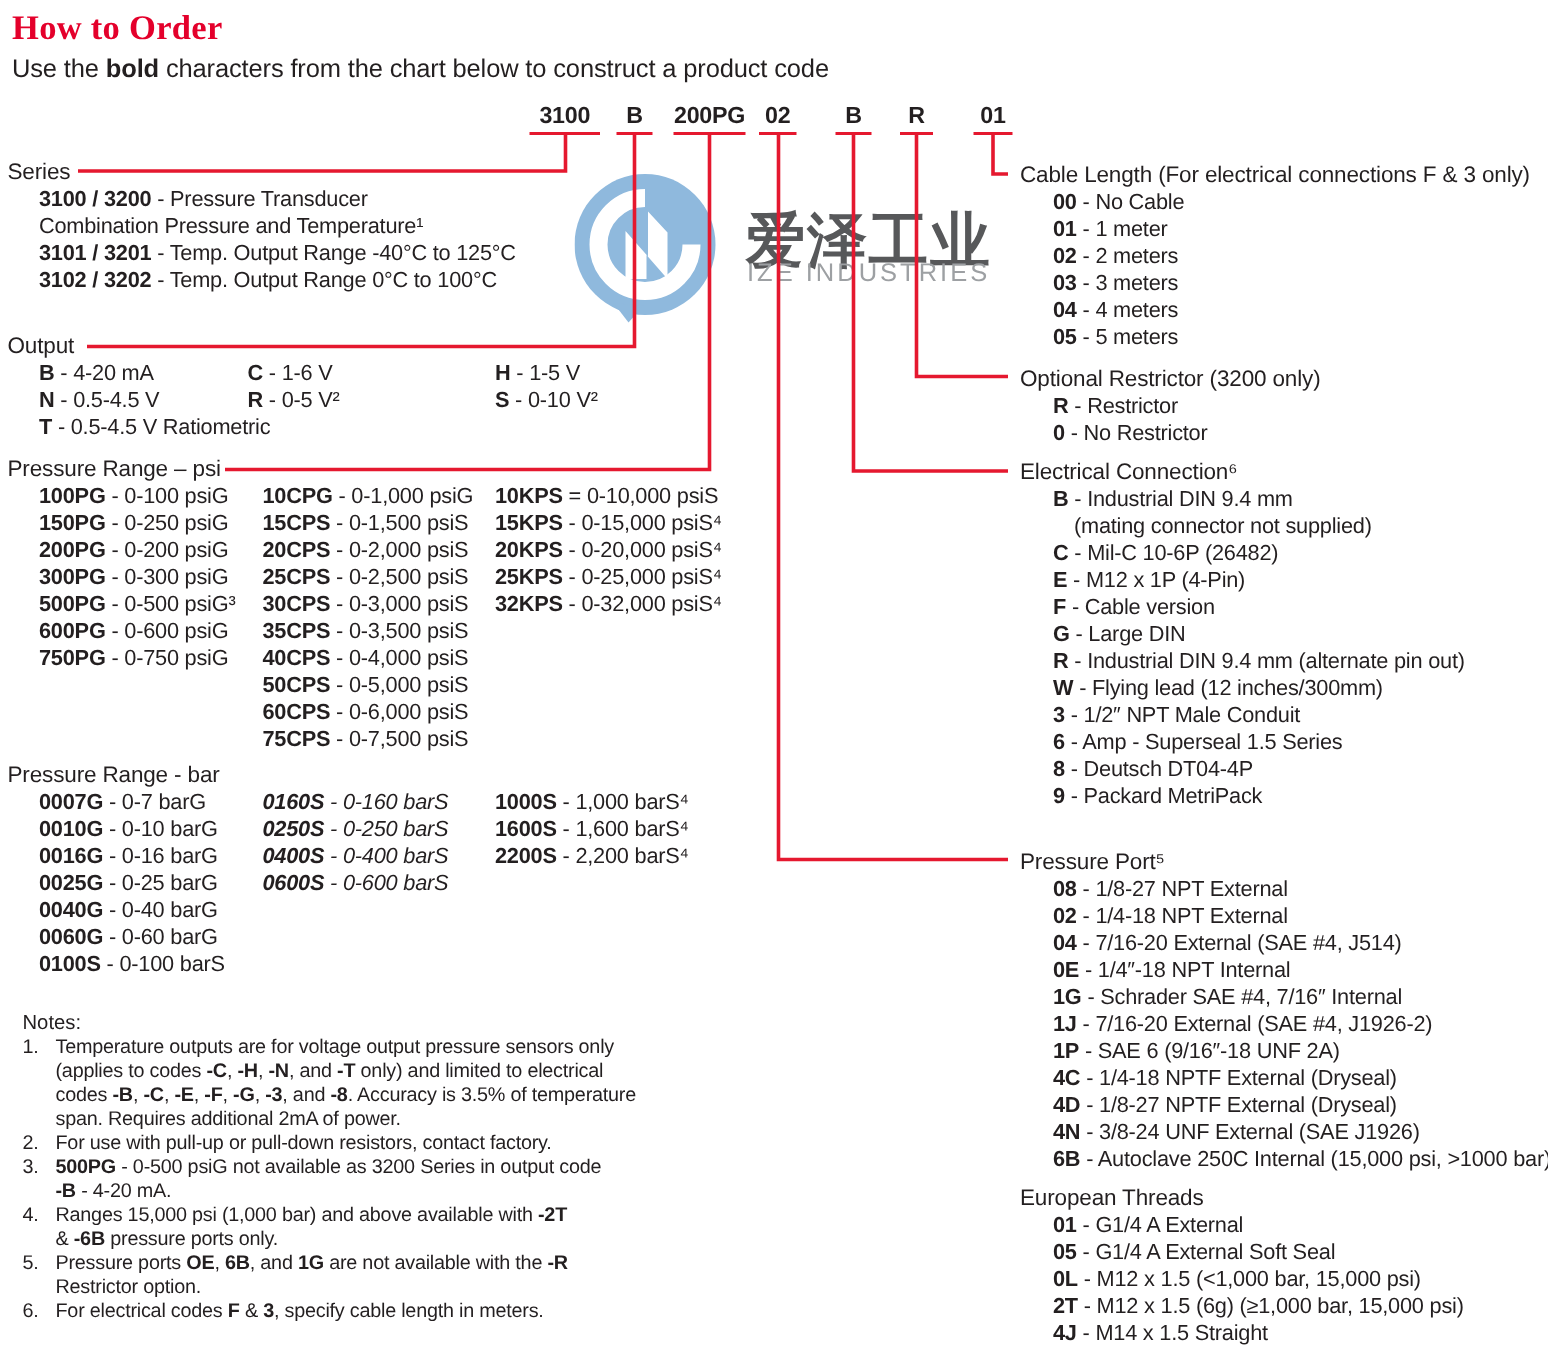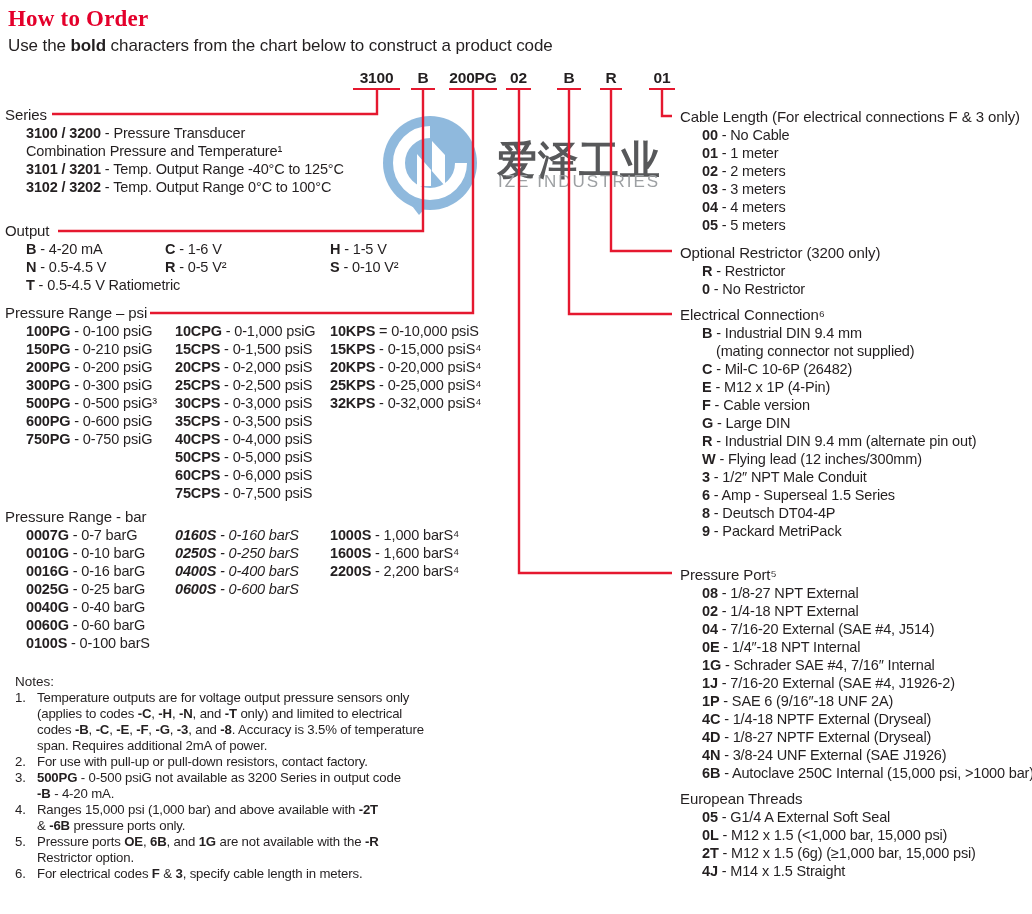--- a/index.html
+++ b/index.html
@@ -96,7 +96,7 @@
     <div class="abs sec-label" style="left:5px;top:304px;"><span>Pressure Range – psi</span></div>
     <div class="abs items" style="left:26px;top:322px;">
         <div class="li"><span></span><b>100PG</b><span> - 0-100 psiG</span></div>
-        <div class="li"><span></span><b>150PG</b><span> - 0-210 psiG</span></div>
+        <div class="li"><span></span><b>150PG</b><span> - 0-250 psiG</span></div>
         <div class="li"><span></span><b>200PG</b><span> - 0-200 psiG</span></div>
         <div class="li"><span></span><b>300PG</b><span> - 0-300 psiG</span></div>
         <div class="li"><span></span><b>500PG</b><span> - 0-500 psiG³</span></div>

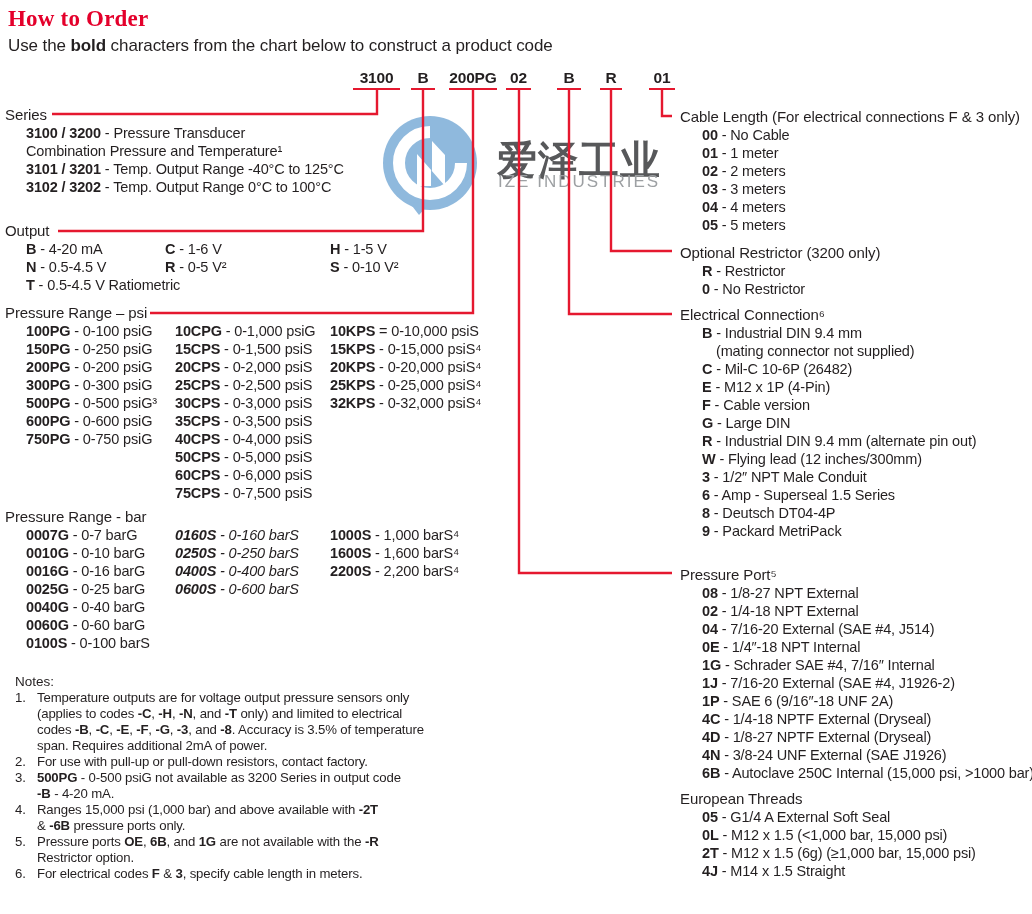--- a/index.html
+++ b/index.html
@@ -246,6 +246,7 @@
 
     <div class="abs sec-label" style="left:680px;top:790px;"><span>European Threads</span></div>
     <div class="abs items" style="left:702px;top:808px;">
+        <div class="li"><span></span><b>01</b><span> - G1/4 A External</span></div>
         <div class="li"><span></span><b>05</b><span> - G1/4 A External Soft Seal</span></div>
         <div class="li"><span></span><b>0L</b><span> - M12 x 1.5 (&lt;1,000 bar, 15,000 psi)</span></div>
         <div class="li"><span></span><b>2T</b><span> - M12 x 1.5 (6g) (≥1,000 bar, 15,000 psi)</span></div>

